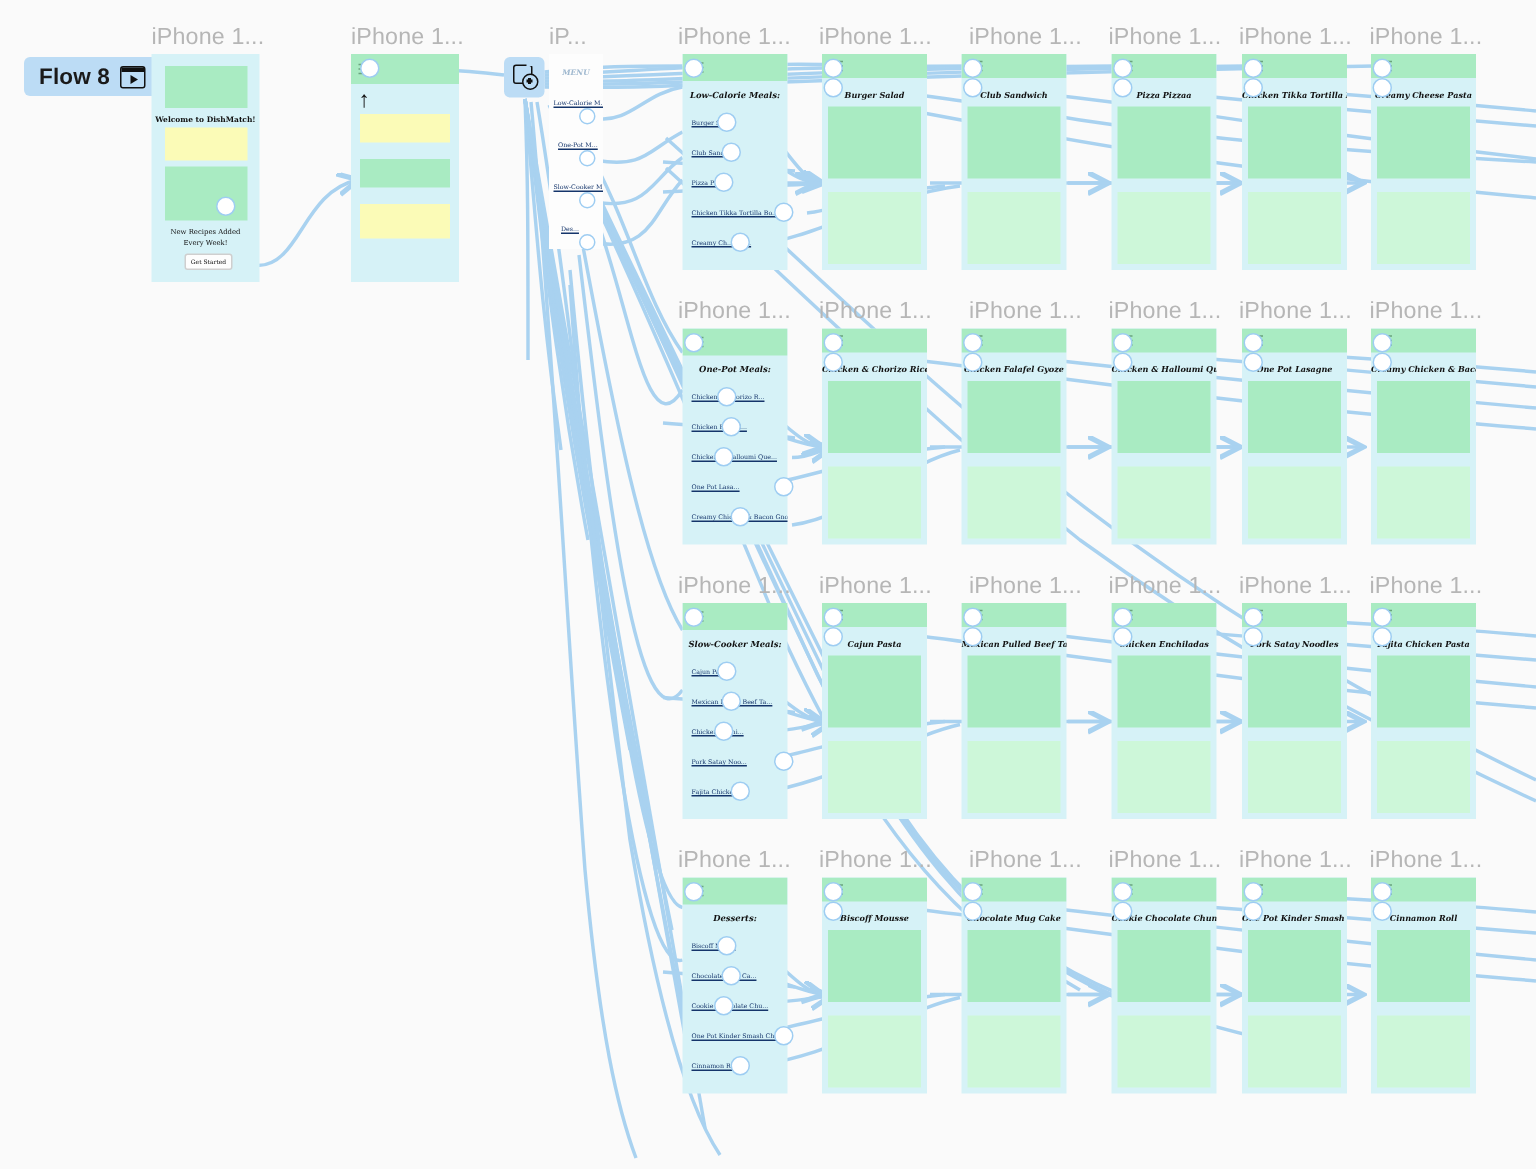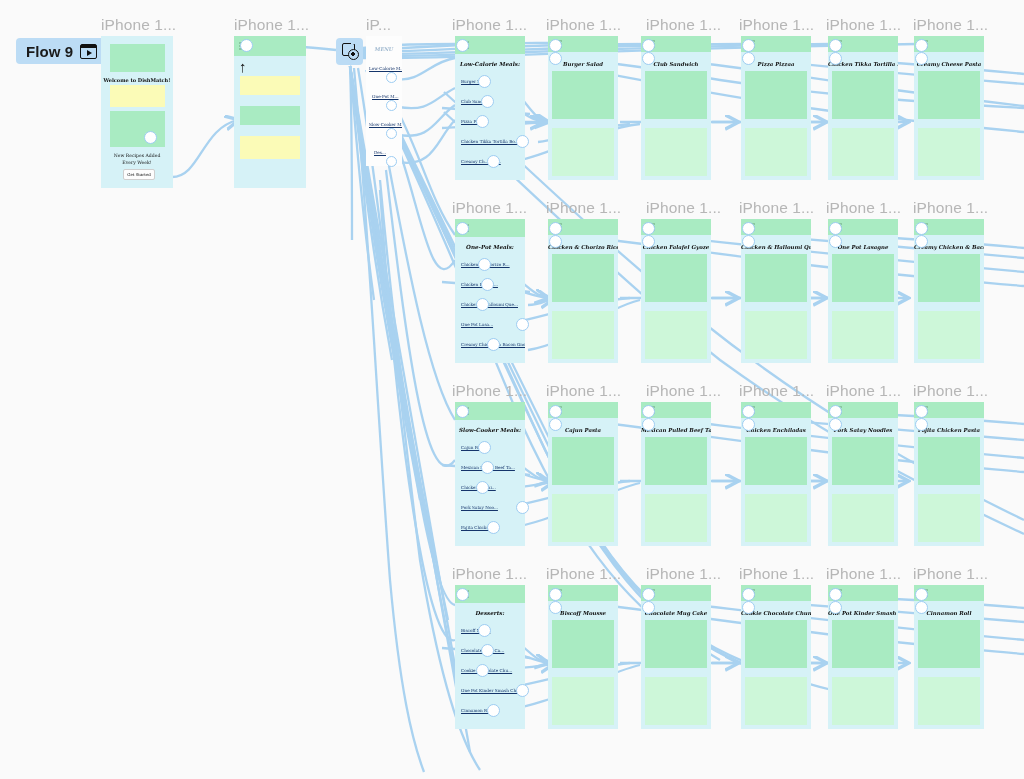--- a/index.html
+++ b/index.html
@@ -235,7 +235,7 @@
   </svg>
 
   <div class="flow-badge">
-    <span>Flow 9</span>
+    <span>Flow 8</span>
     <span class="pres-ico"></span>
   </div>
 

